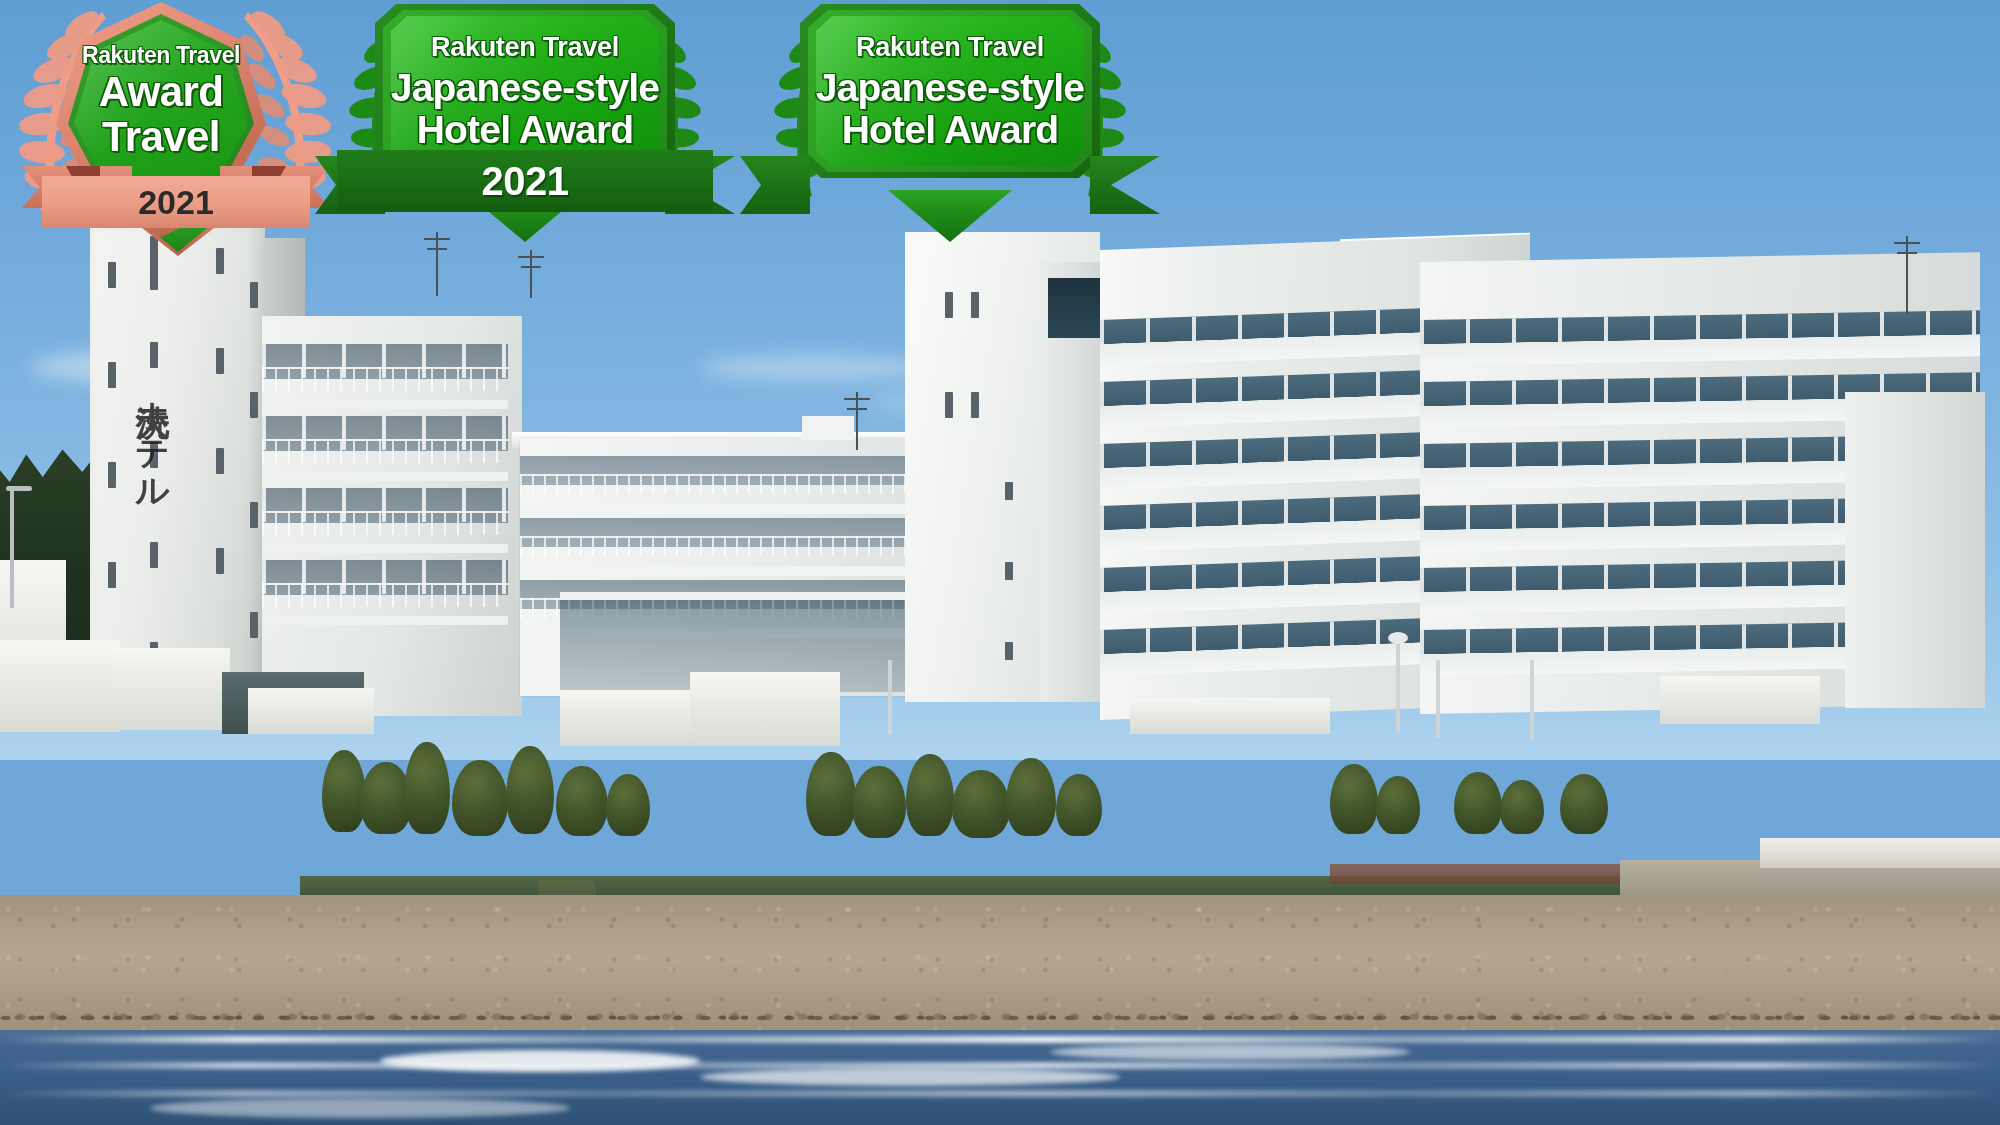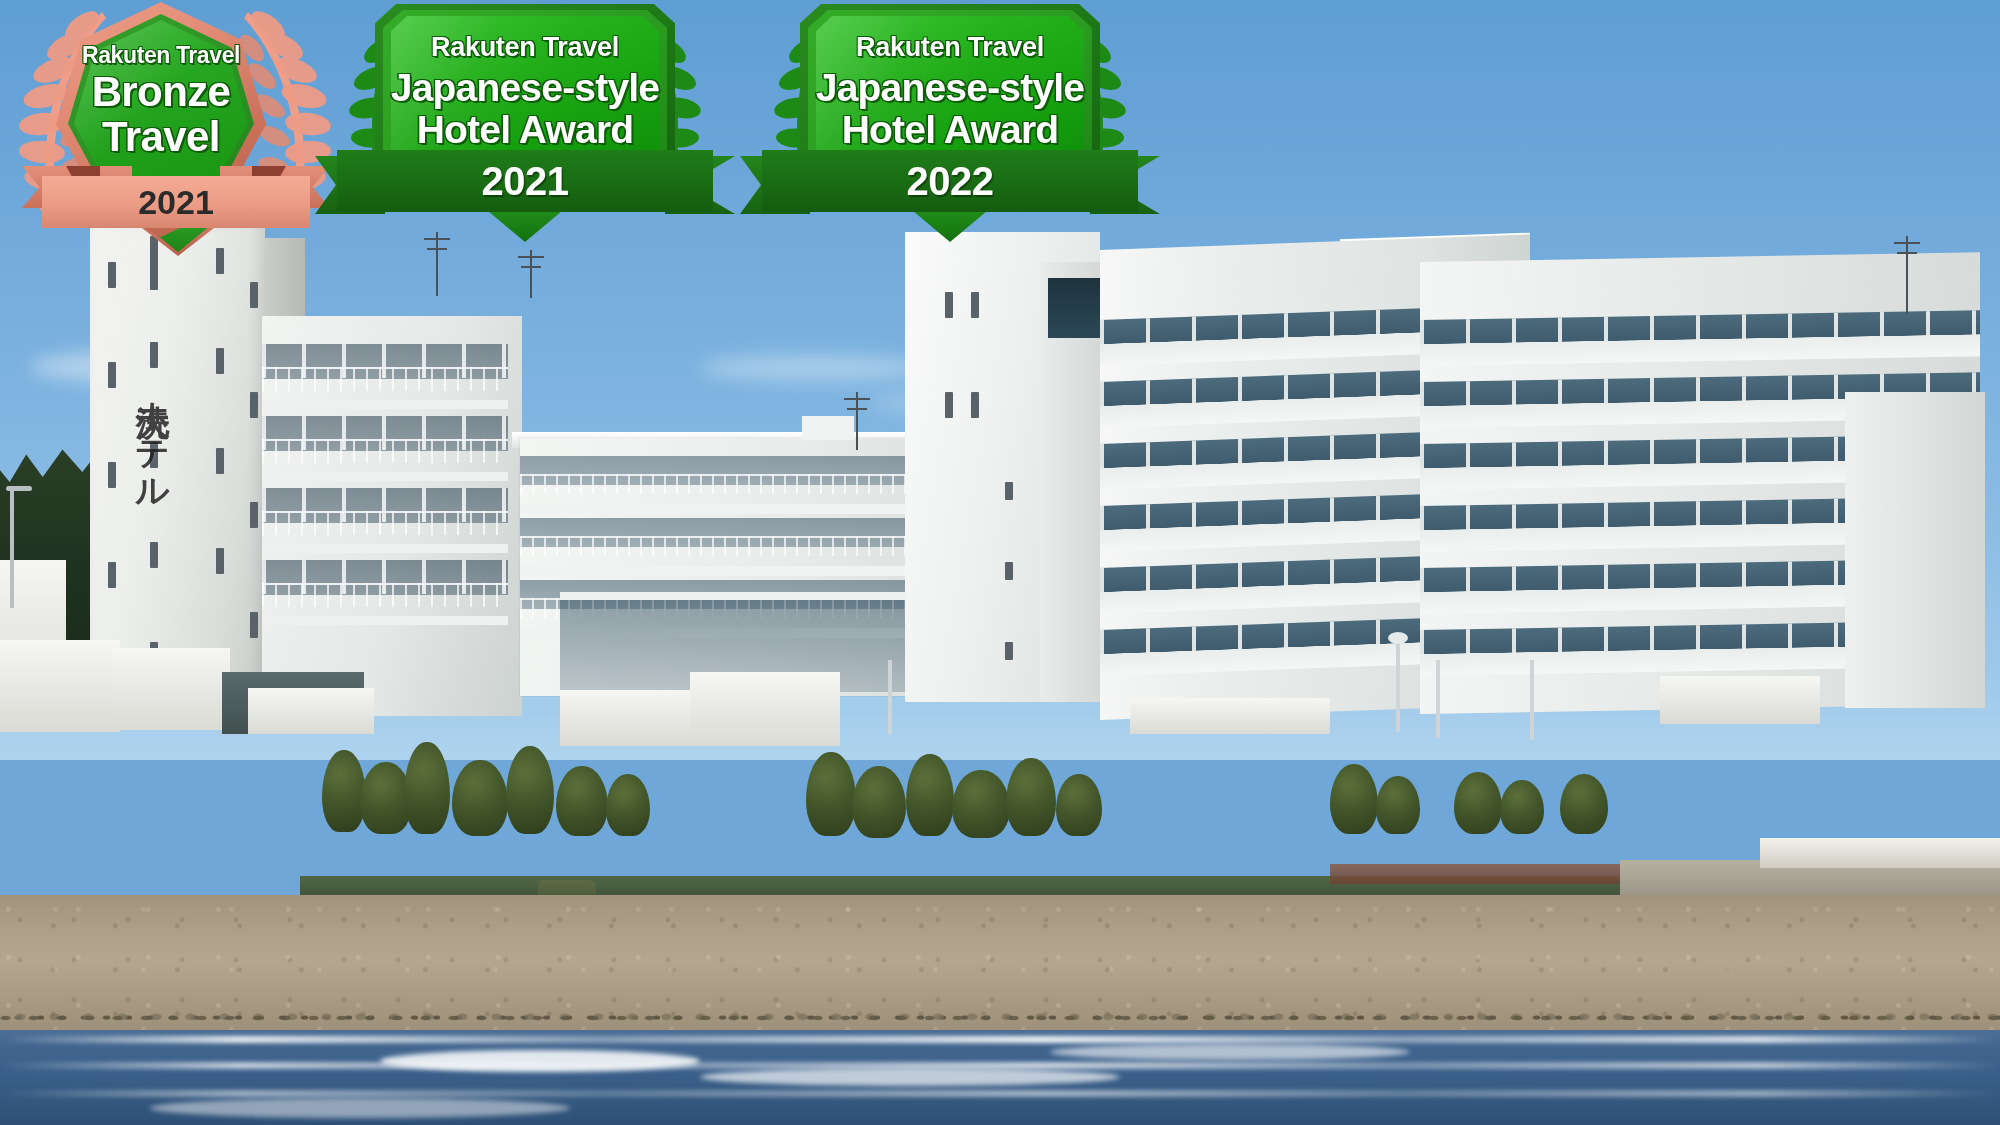--- a/index.html
+++ b/index.html
@@ -690,7 +690,7 @@
 
     <div class="bronze-text">
       <div class="line1">Rakuten Travel</div>
-      <div class="line2">Bronze</div>
+      <div class="line2">Award</div>
       <div class="line2">Travel</div>
     </div>
 

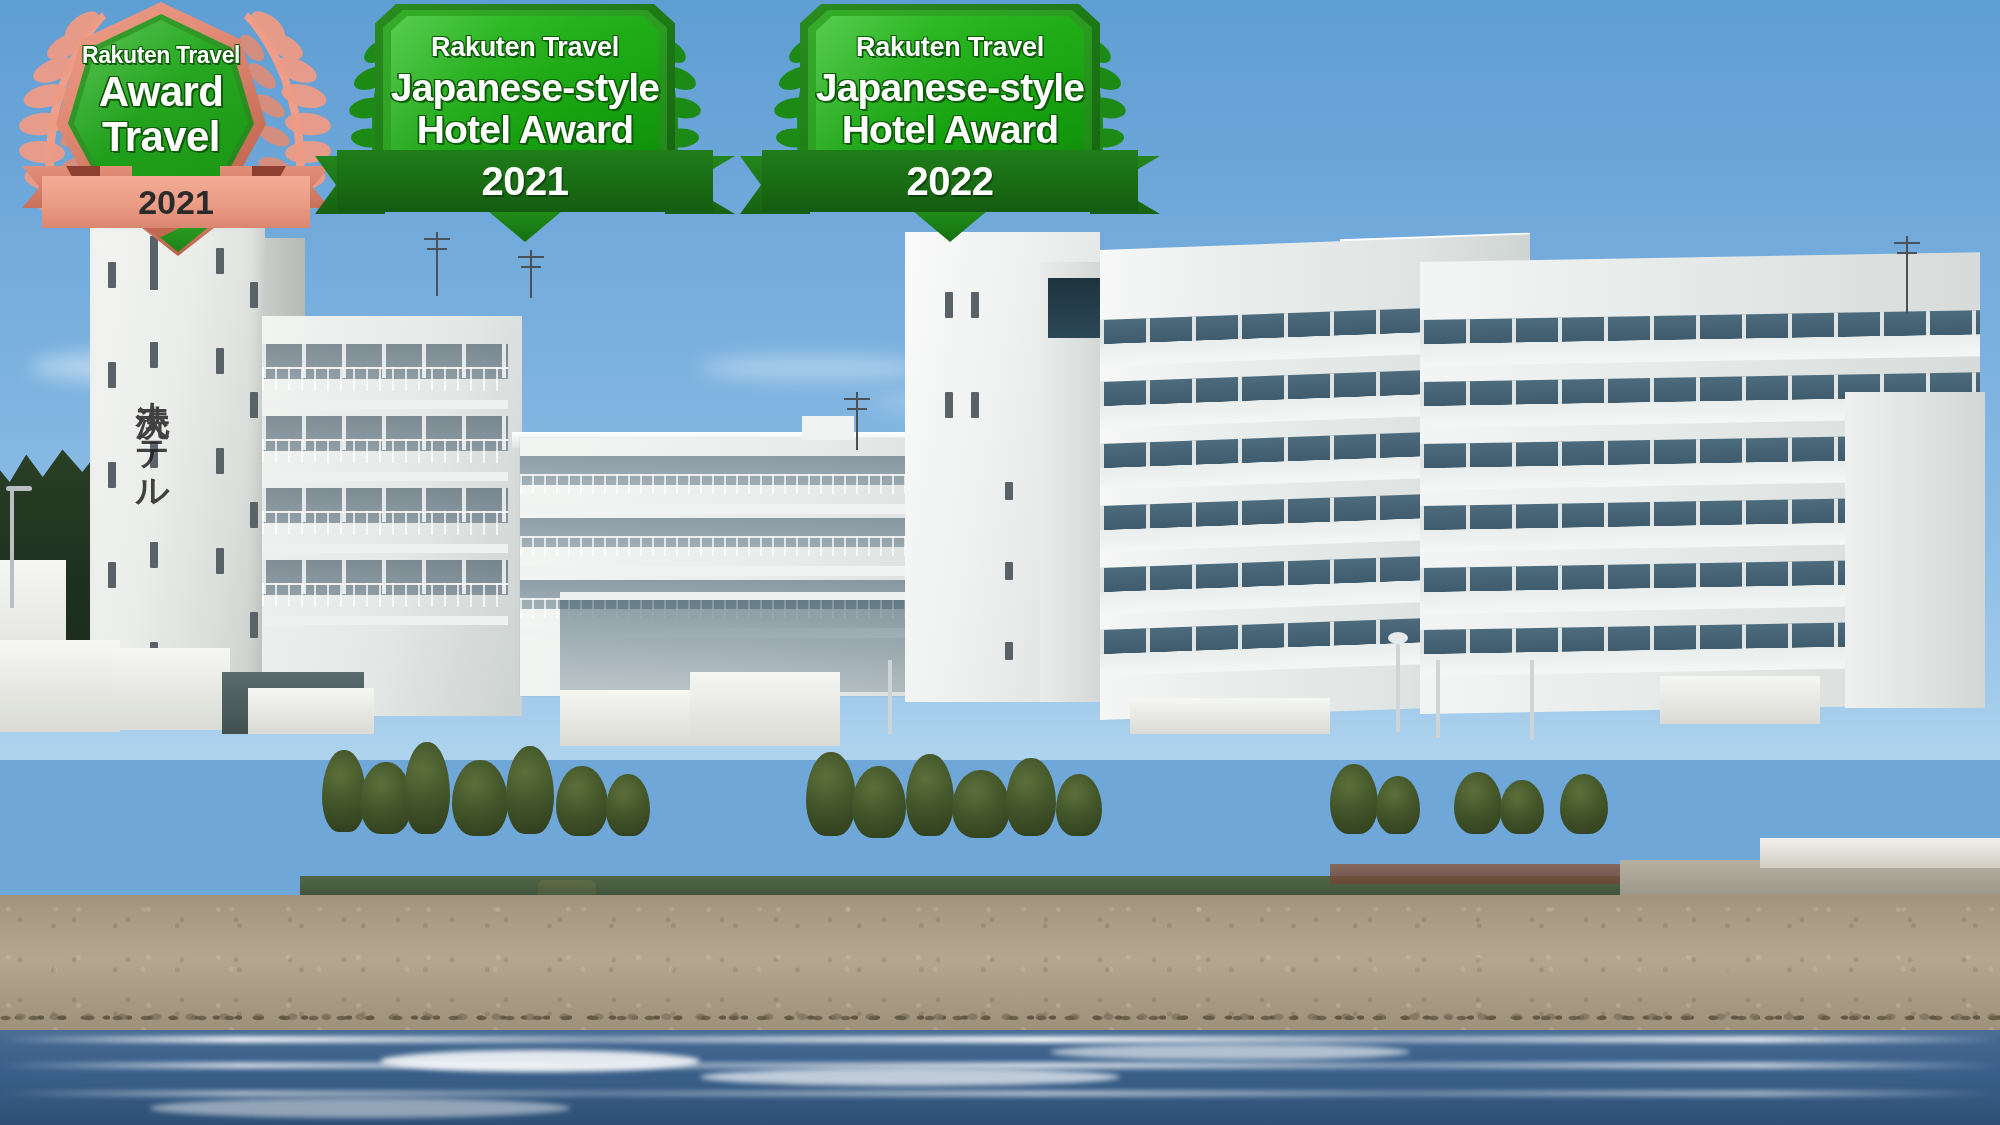--- a/index.html
+++ b/index.html
@@ -822,9 +822,6 @@
     <div class="green-ribbon-tail" style="left:350px; top:162px; width:70px; height:58px;
          clip-path: polygon(0 0, 100% 0, 100% 100%, 0 100%, 70% 50%); transform: scaleX(-1);"></div>
 
-    <div class="green-ribbon" style="left:22px; top:156px; width:376px; height:62px;">
-      <span class="green-year">2022</span>
-    </div>
   </div>
 
 </div>

